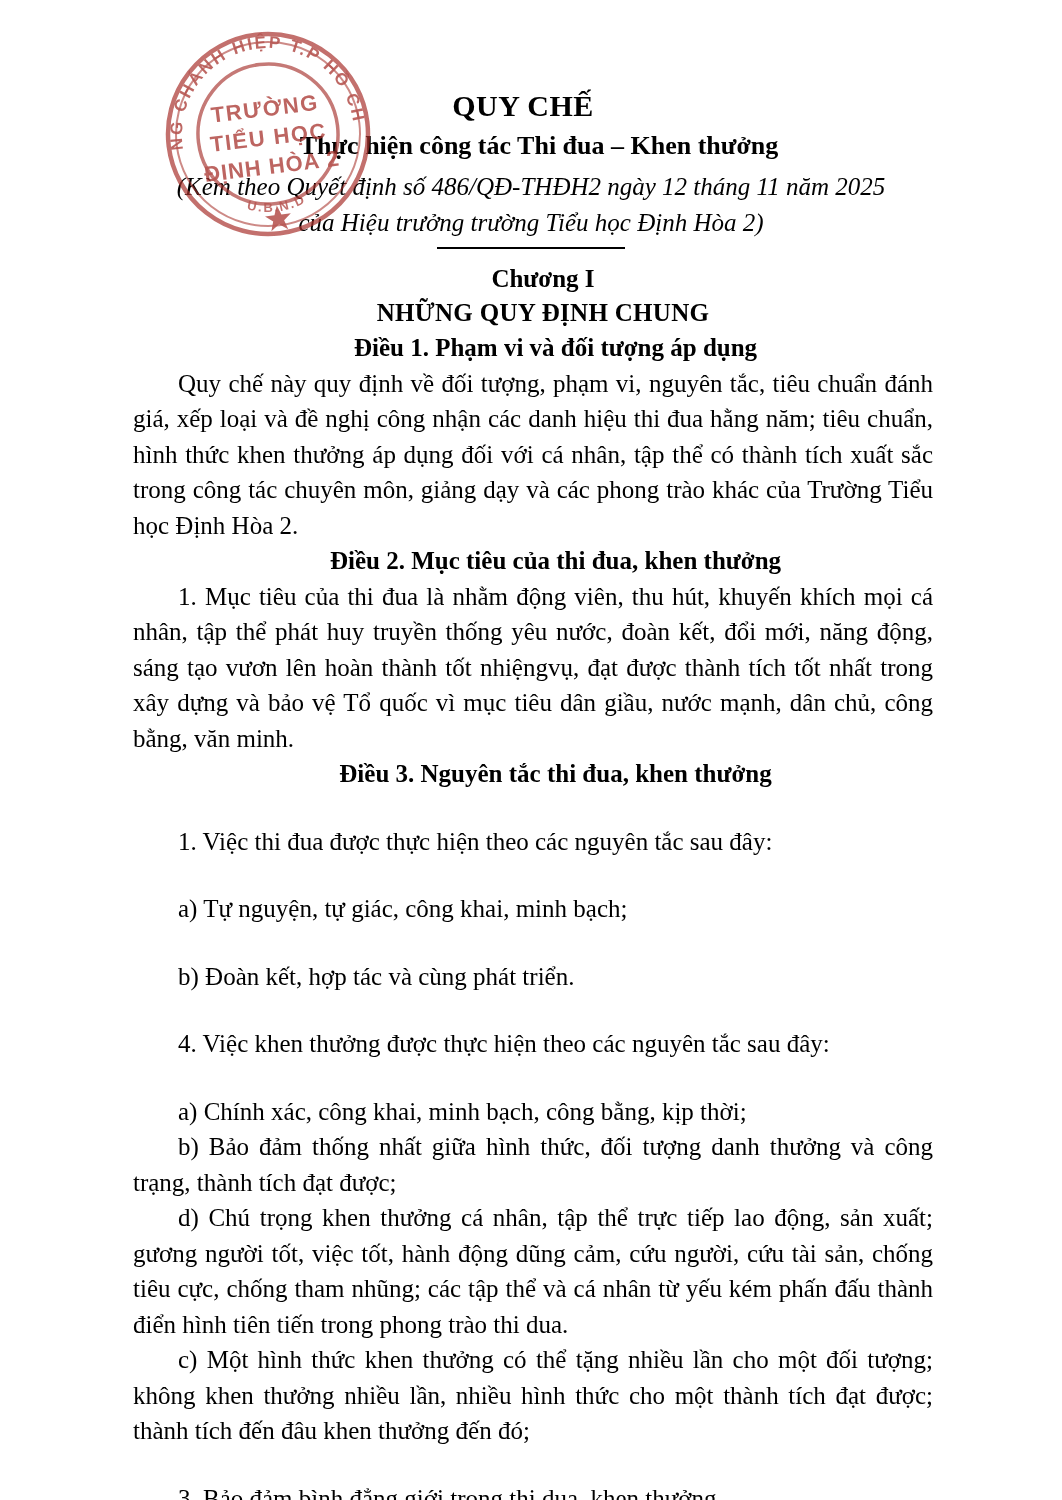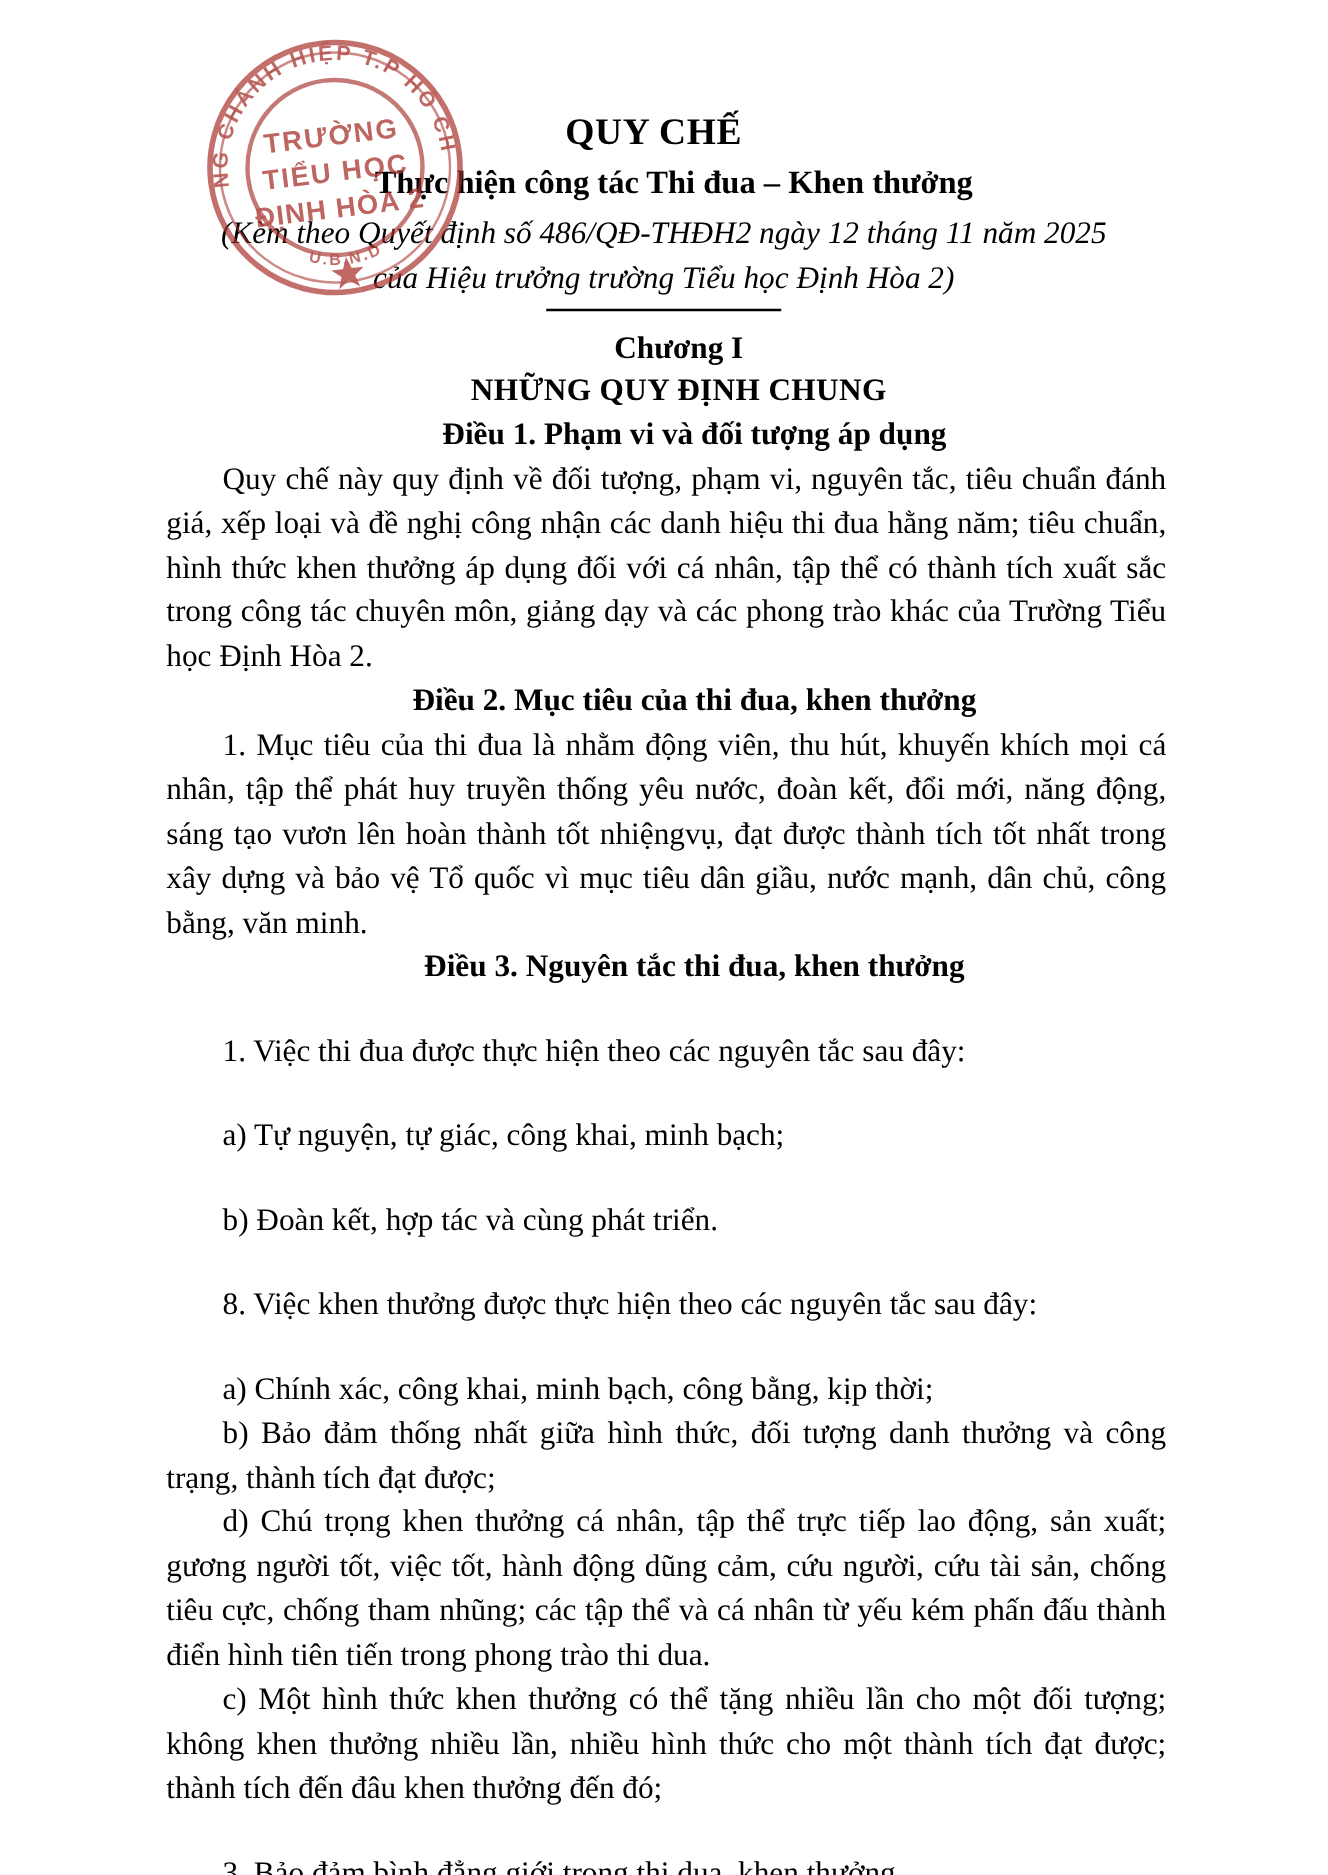--- a/index.html
+++ b/index.html
@@ -175,7 +175,7 @@
     <p class="para para-last">1. Việc thi đua được thực hiện theo các nguyên tắc sau đây:</p>
     <p class="para para-last">a) Tự nguyện, tự giác, công khai, minh bạch;</p>
     <p class="para para-last">b) Đoàn kết, hợp tác và cùng phát triển.</p>
-    <p class="para para-last">8. Việc khen thưởng được thực hiện theo các nguyên tắc sau đây:</p>
+    <p class="para para-last">4. Việc khen thưởng được thực hiện theo các nguyên tắc sau đây:</p>
     <p class="para para-last">a) Chính xác, công khai, minh bạch, công bằng, kịp thời;</p>
     <p class="para">b) Bảo đảm thống nhất giữa hình thức, đối tượng danh thưởng và công trạng, thành tích đạt được;</p>
     <p class="para">d) Chú trọng khen thưởng cá nhân, tập thể trực tiếp lao động, sản xuất; gương người tốt, việc tốt, hành động dũng cảm, cứu người, cứu tài sản, chống tiêu cực, chống tham nhũng; các tập thể và cá nhân từ yếu kém phấn đấu thành điển hình tiên tiến trong phong trào thi dua.</p>

